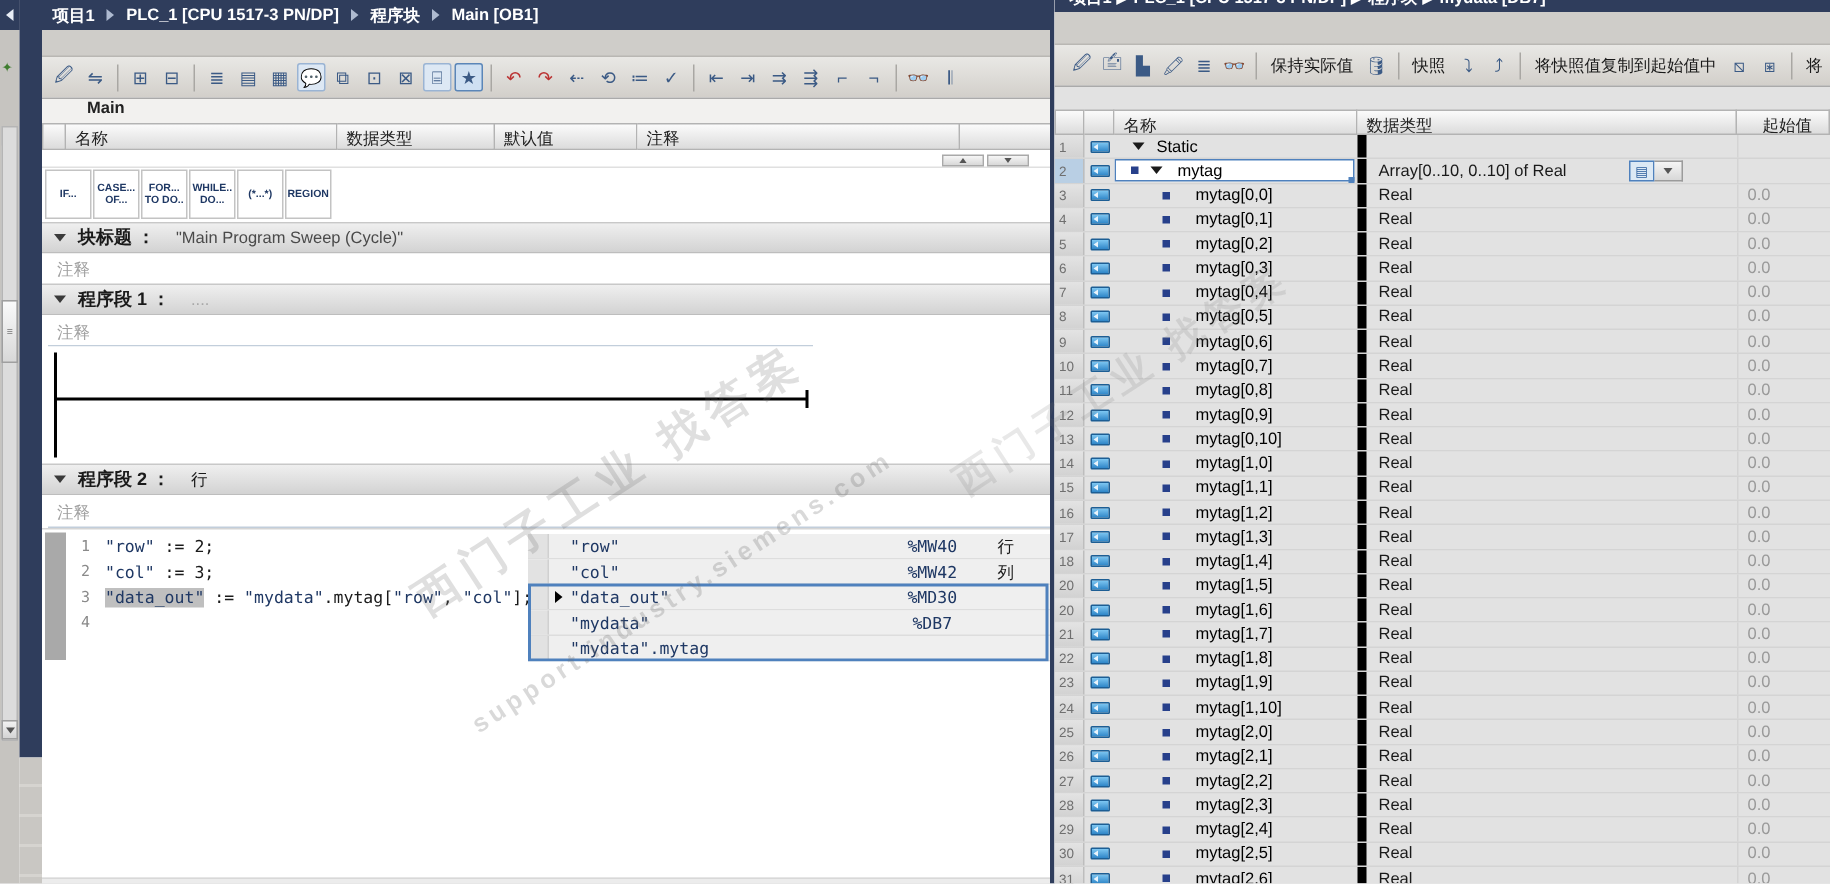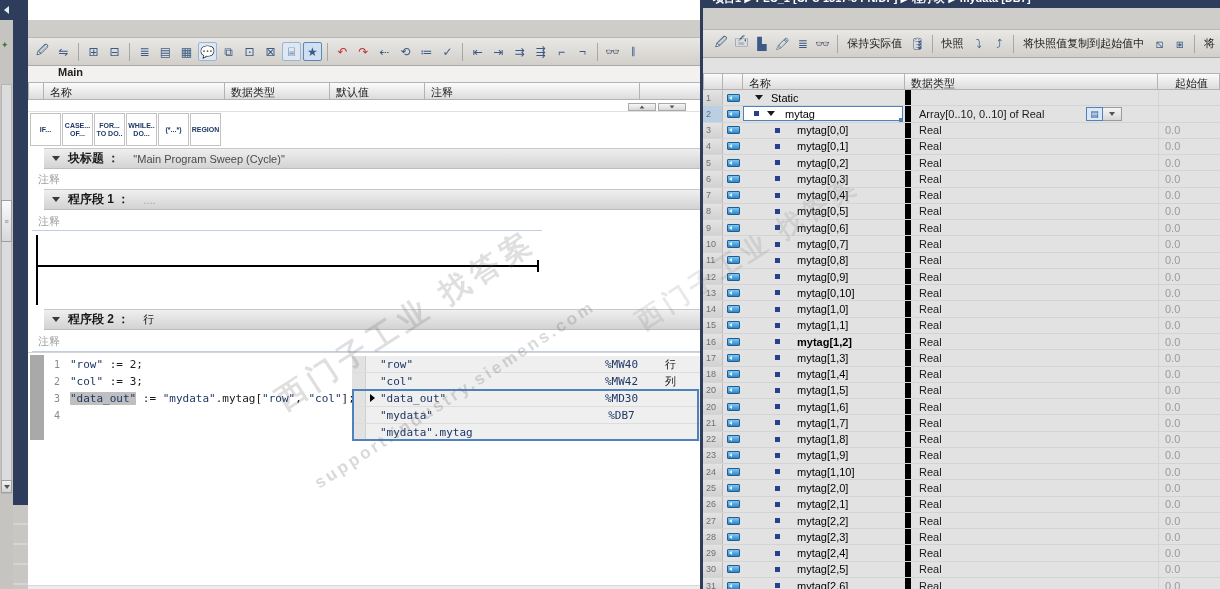--- a/index.html
+++ b/index.html
@@ -141,6 +141,15 @@
   <div id="navy-strip"></div>
   <div id="navy-strip-below"></div>
 
+  <div id="breadcrumb">
+    <span>项目1</span>
+      <span class="bc-sep"></span>
+    <span>PLC_1 [CPU 1517-3 PN/DP]</span>
+      <span class="bc-sep"></span>
+    <span>程序块</span>
+      <span class="bc-sep"></span>
+    <span>Main [OB1]</span>
+  </div>
   <div id="left-gap"></div>
 
   <div id="scl-toolbar">

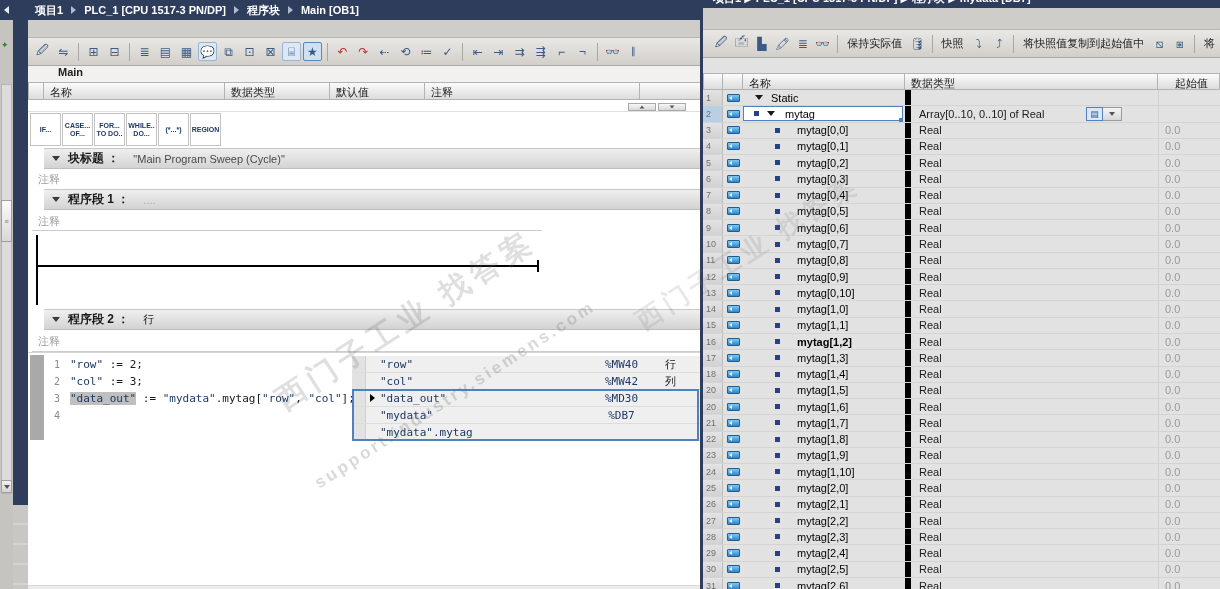--- a/index.html
+++ b/index.html
@@ -45,7 +45,7 @@
   #snippet-tabs { position:absolute; left:28px; top:112px; width:674px; height:36px; background:#fff; display:flex; padding:1px 0 0 2px; }
   .tab { width:31px; height:33px; background:#fff; border:1px solid #c3c3c3; margin-right:1px; font-size:7px; font-weight:bold; color:#1f3864; display:flex; flex-direction:column; align-items:center; justify-content:center; text-align:center; line-height:8px; }
 
-  .secbar { position:absolute; left:44px; width:674px; height:21px; background:linear-gradient(#efefef,#d3d3d3); border-top:1px solid #c8c8c8; border-bottom:1px solid #bdbdbd; display:flex; align-items:center; font-size:12px; }
+  .secbar { position:absolute; left:28px; width:674px; height:21px; background:linear-gradient(#efefef,#d3d3d3); border-top:1px solid #c8c8c8; border-bottom:1px solid #bdbdbd; display:flex; align-items:center; font-size:12px; }
   .tri-dn { width:0; height:0; border-left:4px solid transparent; border-right:4px solid transparent; border-top:5px solid #3a3a3a; margin:0 8px 0 8px; }
   .sec-label { font-weight:bold; color:#1a1a1a; }
   .sec-suffix { margin-left:14px; color:#1a1a1a; font-size:11px; }

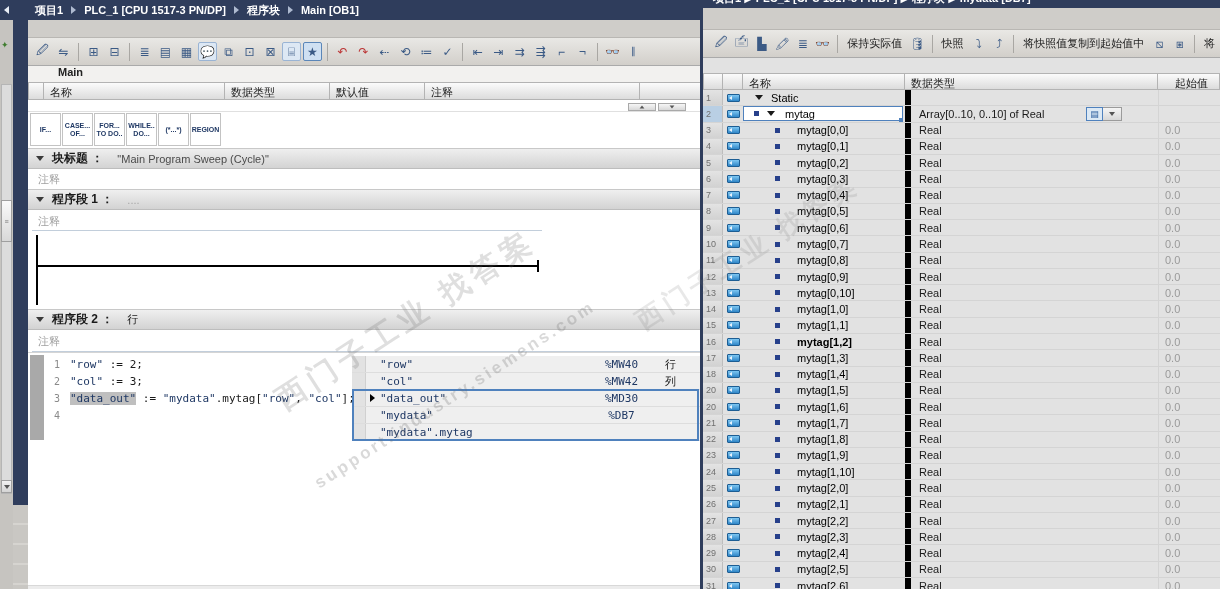--- a/index.html
+++ b/index.html
@@ -576,7 +576,7 @@
           </div>
           <div class="db-name">
             <span class="bullet" style="margin-left: 32px;"></span>
-            <span style="margin-left: 17px; font-weight: bold;">mytag[1,2]</span>
+            <span style="margin-left: 17px;">mytag[1,2]</span>
           </div>
           <div class="db-type">
             <span>Real</span>

